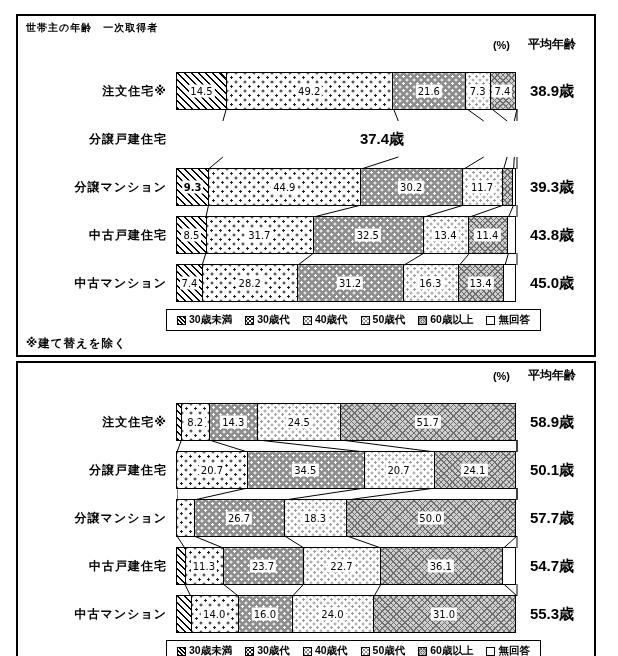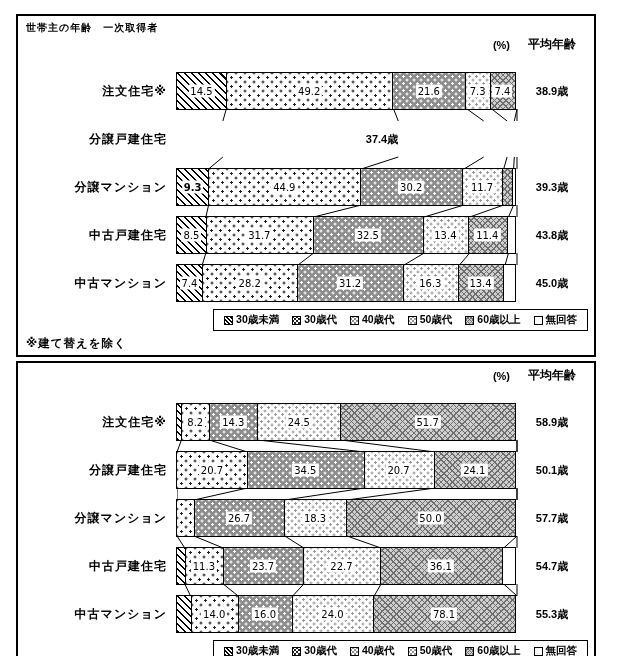--- a/index.html
+++ b/index.html
@@ -29,7 +29,7 @@
        position:relative;display:flex;background:#fff;}
   .seg{height:100%;box-sizing:border-box;}
   .seg.bl{border-left:1px solid #000;}
-  .avg{flex:1;text-align:center;font-size:11px;font-weight:bold;}
+  .avg{flex:1;text-align:center;font-size:15px;font-weight:bold;}
   .vlabel{
     position:absolute;top:50%;transform:translate(-50%,-50%);
     background:#fff;padding:0 2px;font-size:10px;line-height:13px;

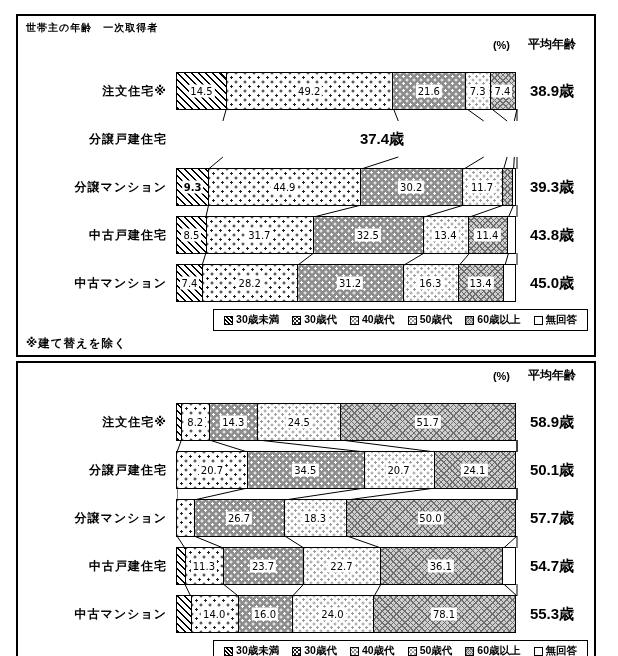--- a/index.html
+++ b/index.html
@@ -54,7 +54,7 @@
       background-image:repeating-linear-gradient(45deg,#6e6e6e 0,#6e6e6e 1px,transparent 1px,transparent 4px),
                        repeating-linear-gradient(-45deg,#6e6e6e 0,#6e6e6e 1px,transparent 1px,transparent 4px);}
   .p5{background-color:#fff;}
-  .legend-wrap{display:flex;justify-content:flex-end;padding-left:140px;margin-top:7px;}
+  .legend-wrap{display:flex;justify-content:flex-start;padding-left:140px;margin-top:7px;}
   .legend{display:inline-flex;align-items:center;gap:13px;
           border:1.4px solid #000;padding:3px 10px;background:#fff;}
   .litem{display:inline-flex;align-items:center;gap:3px;

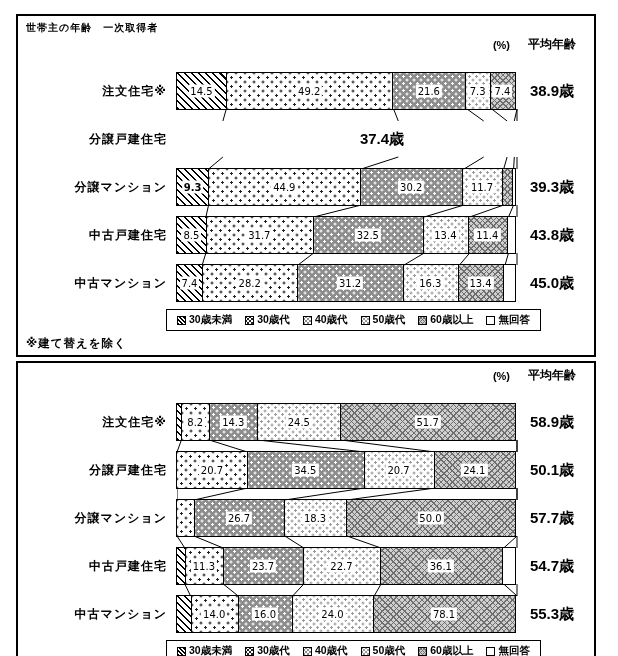--- a/index.html
+++ b/index.html
@@ -309,7 +309,7 @@
           <div class="seg p3 bl" style="width: 24%;"></div>
           <span class="vlabel" style="left: 46%;">24.0</span>
           <div class="seg p4 bl" style="width: 42%;"></div>
-          <span class="vlabel" style="left: 79%;">78.1</span>
+          <span class="vlabel" style="left: 79%;">31.0</span>
         </div>
         <div class="avg">55.3歳</div>
       </div>

